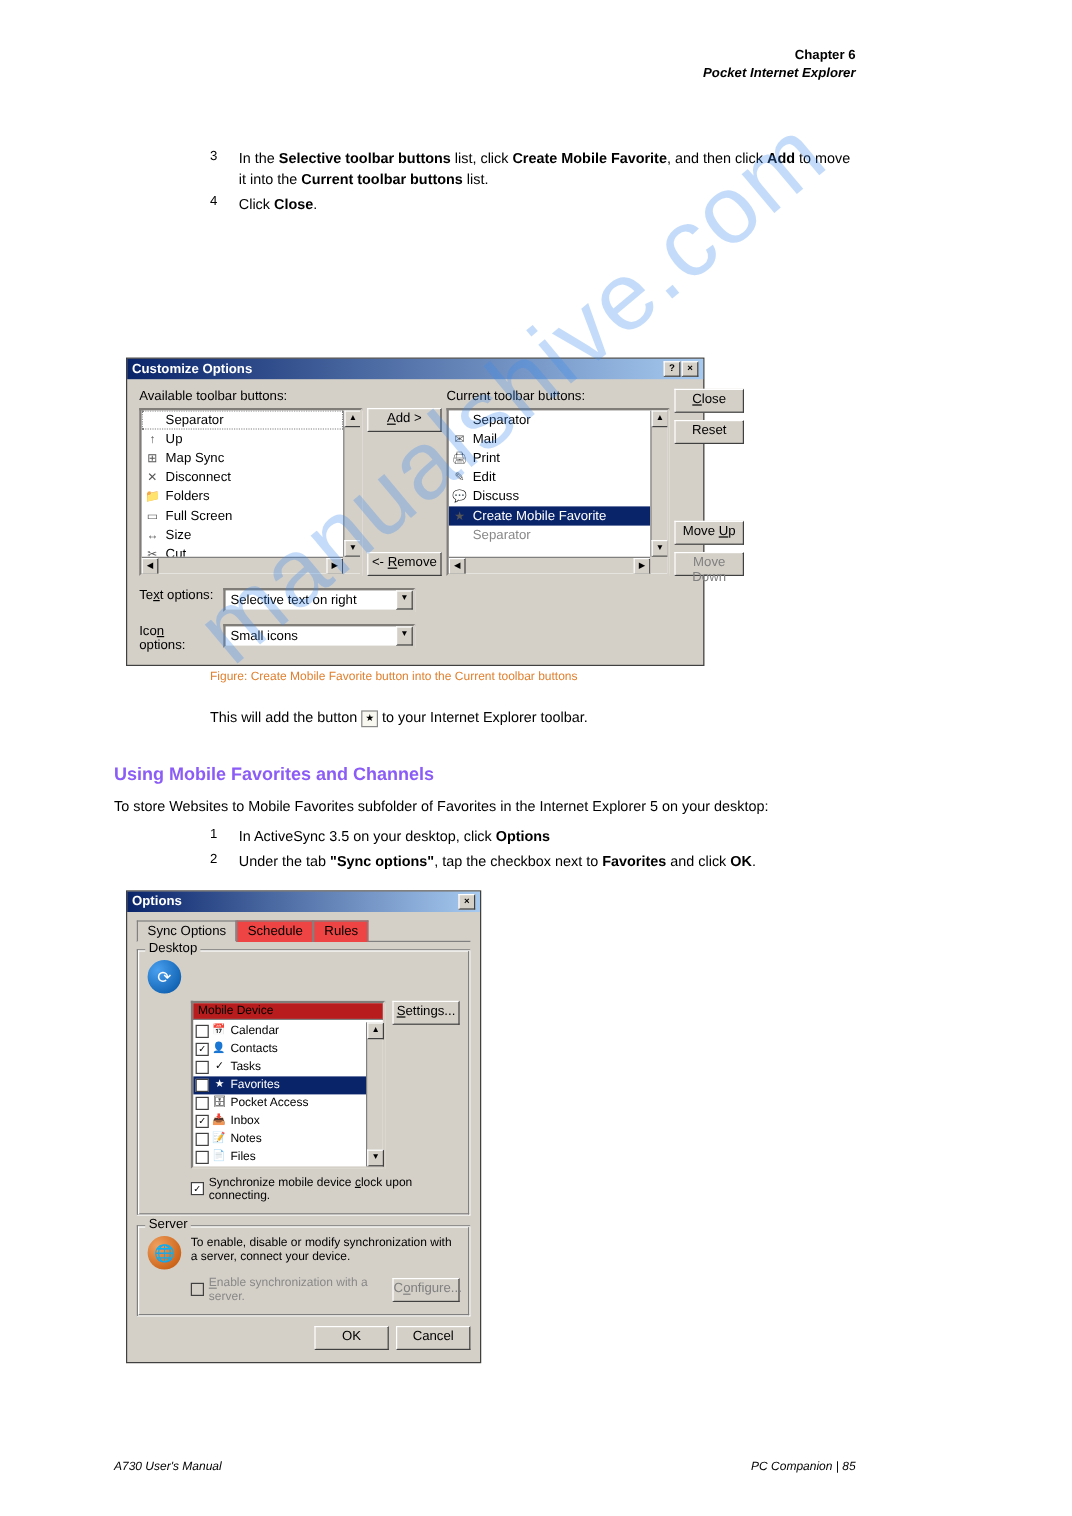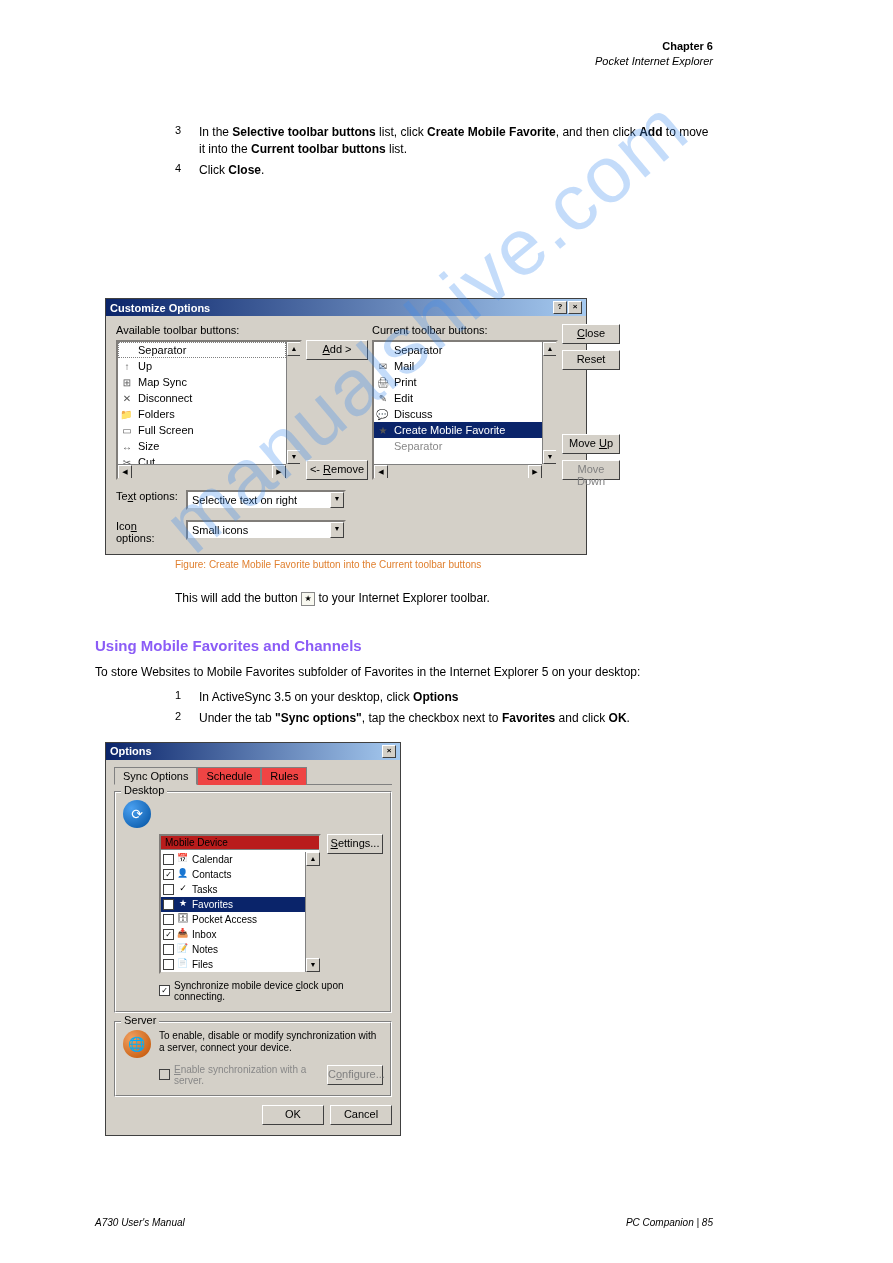--- a/index.html
+++ b/index.html
@@ -31,7 +31,7 @@
     right: 95px;
     font-size: 11px;
     font-style: italic;
-    font-weight: normal;
+    font-weight: bold;
   }
   .body-text {
     font-size: 12px;

